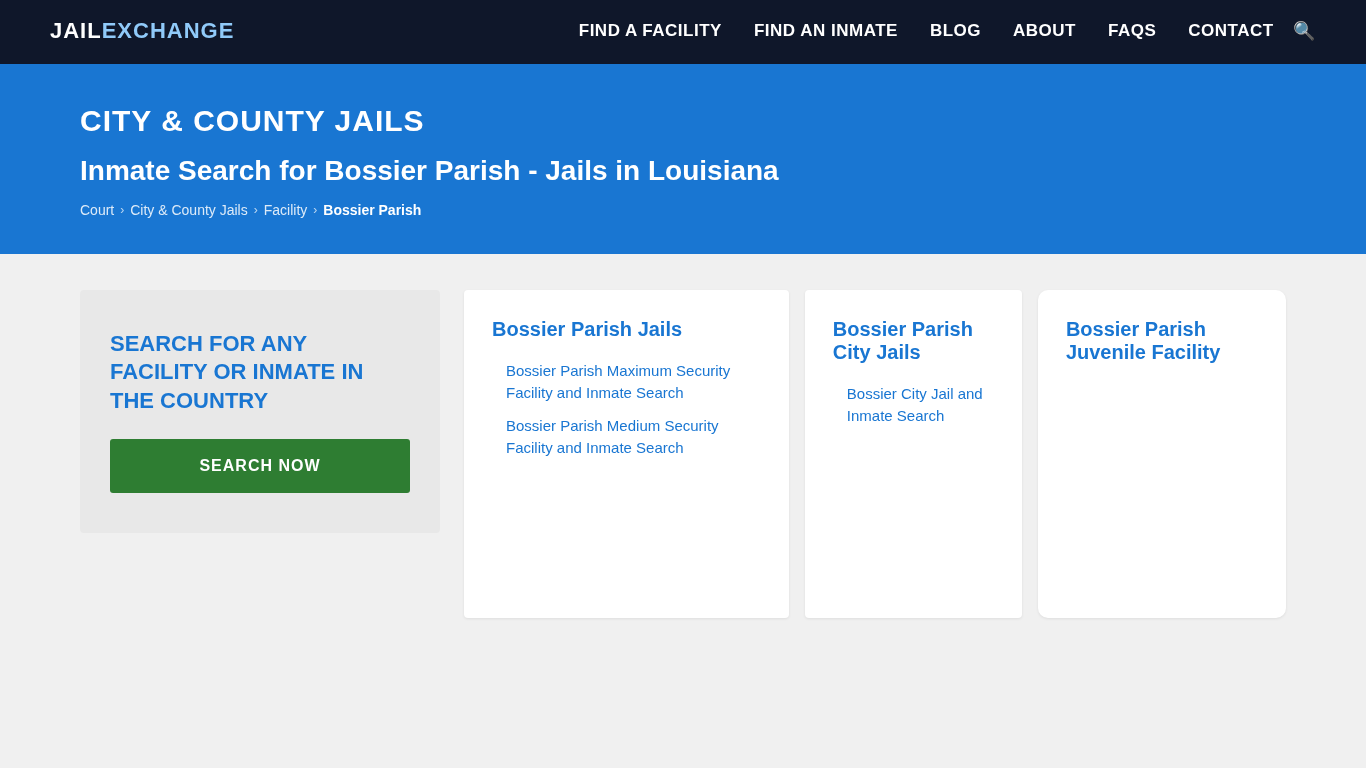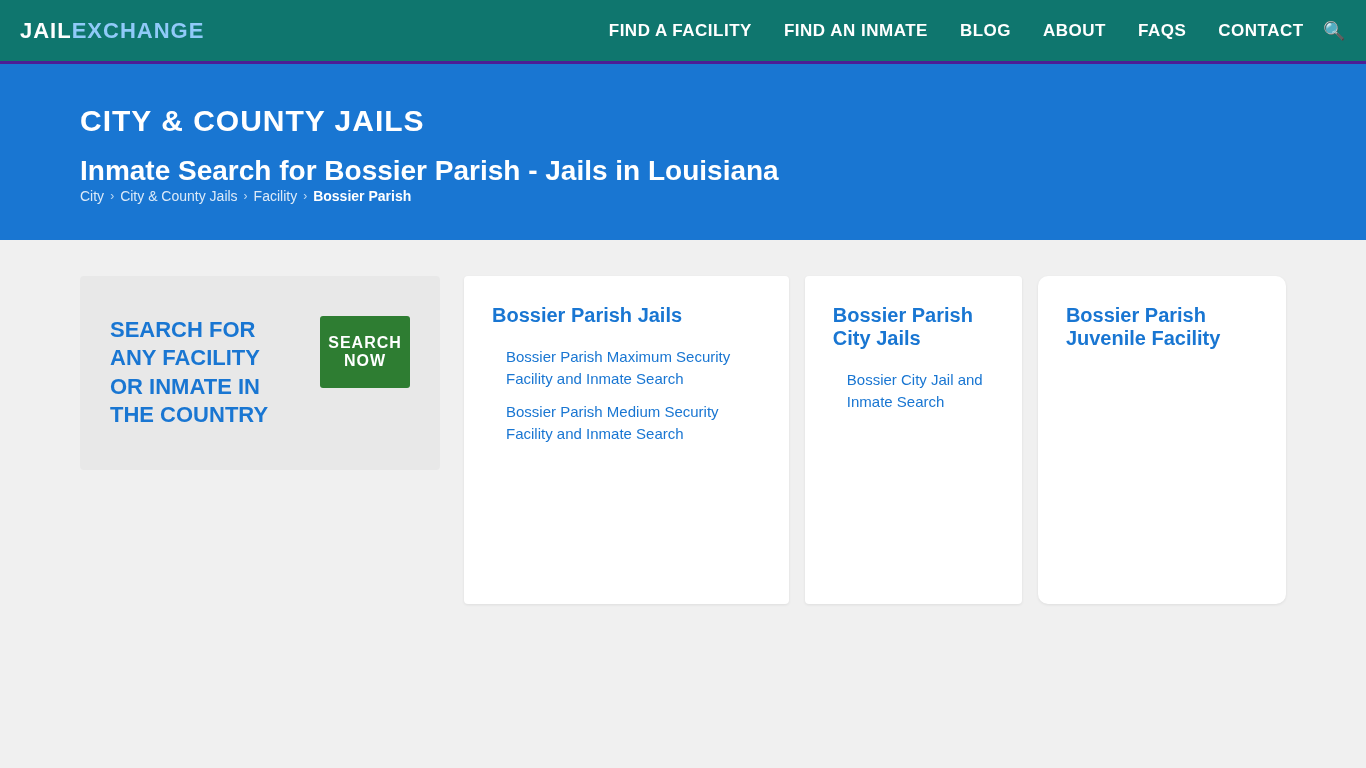--- a/index.html
+++ b/index.html
@@ -7,12 +7,12 @@
 
     
     .navbar {
-      background: #0f766e;
+      background: #0f172a;
       display: flex;
       align-items: center;
-      padding: 0 20px;
+      padding: 0 50px;
       height: 64px;
-      border-bottom: 3px solid #4c1d95;
+      border-bottom: 3px solid #0f172a;
     }
     .logo {
       font-size: 22px;

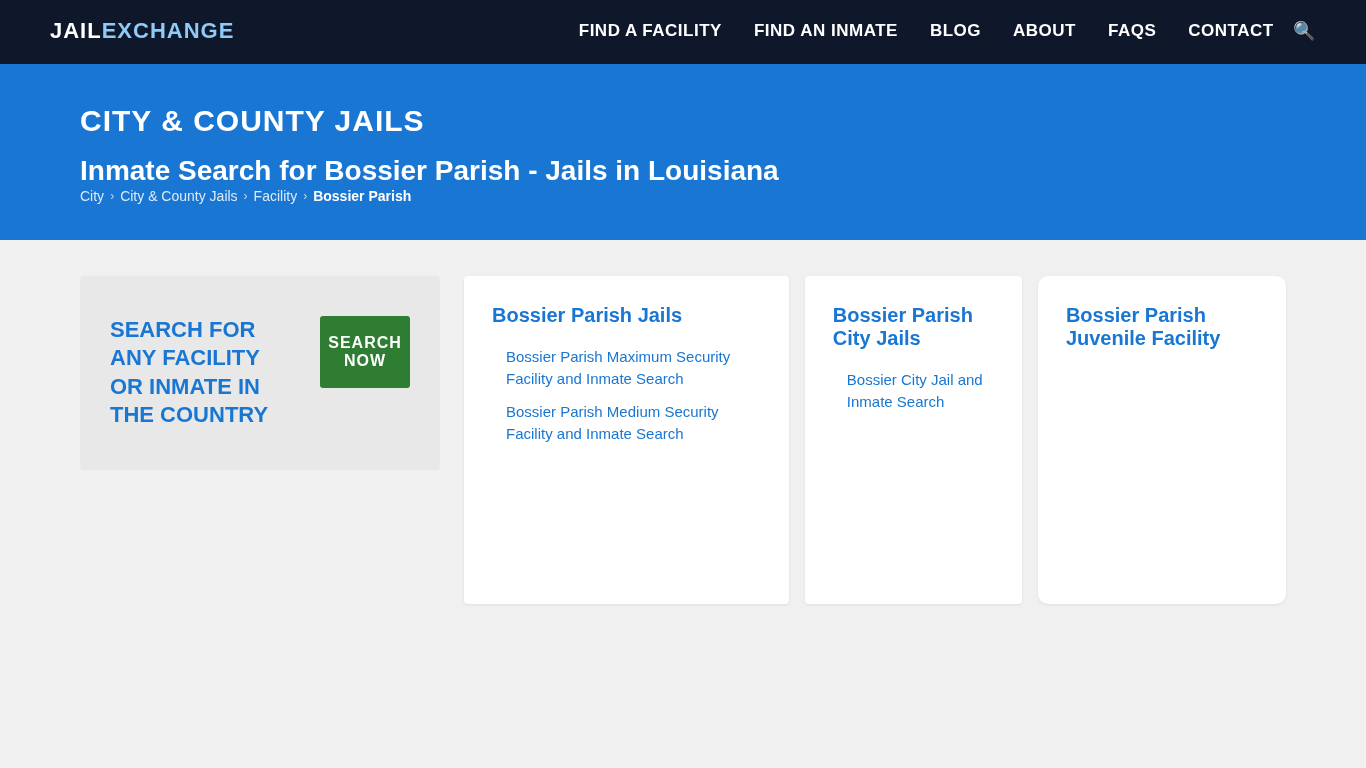--- a/index.html
+++ b/index.html
@@ -66,6 +66,7 @@
     .hero-title {
       font-size: 28px;
       font-weight: 700;
+      margin-bottom: 14px;
       line-height: 1.2;
     }
     .hero-desc {

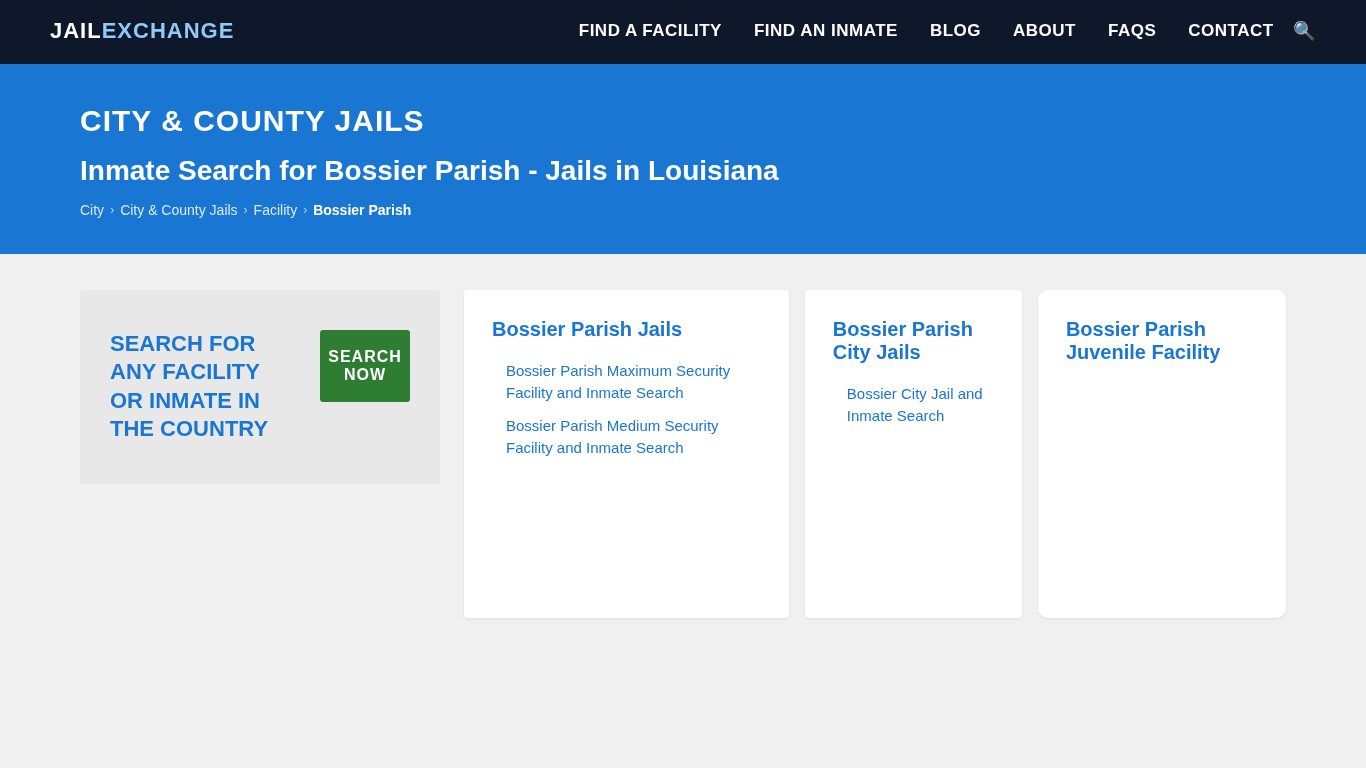--- a/index.html
+++ b/index.html
@@ -199,7 +199,7 @@
   <div class="hero-category">CITY &amp; COUNTY JAILS</div>
   <div class="hero-title">Inmate Search for Bossier Parish - Jails in Louisiana</div>
   <nav class="breadcrumb">
-    <a href="#">City</a>
+    <a href="#">Court</a>
     <span class="sep">›</span>
     <a href="#">City &amp; County Jails</a>
     <span class="sep">›</span>

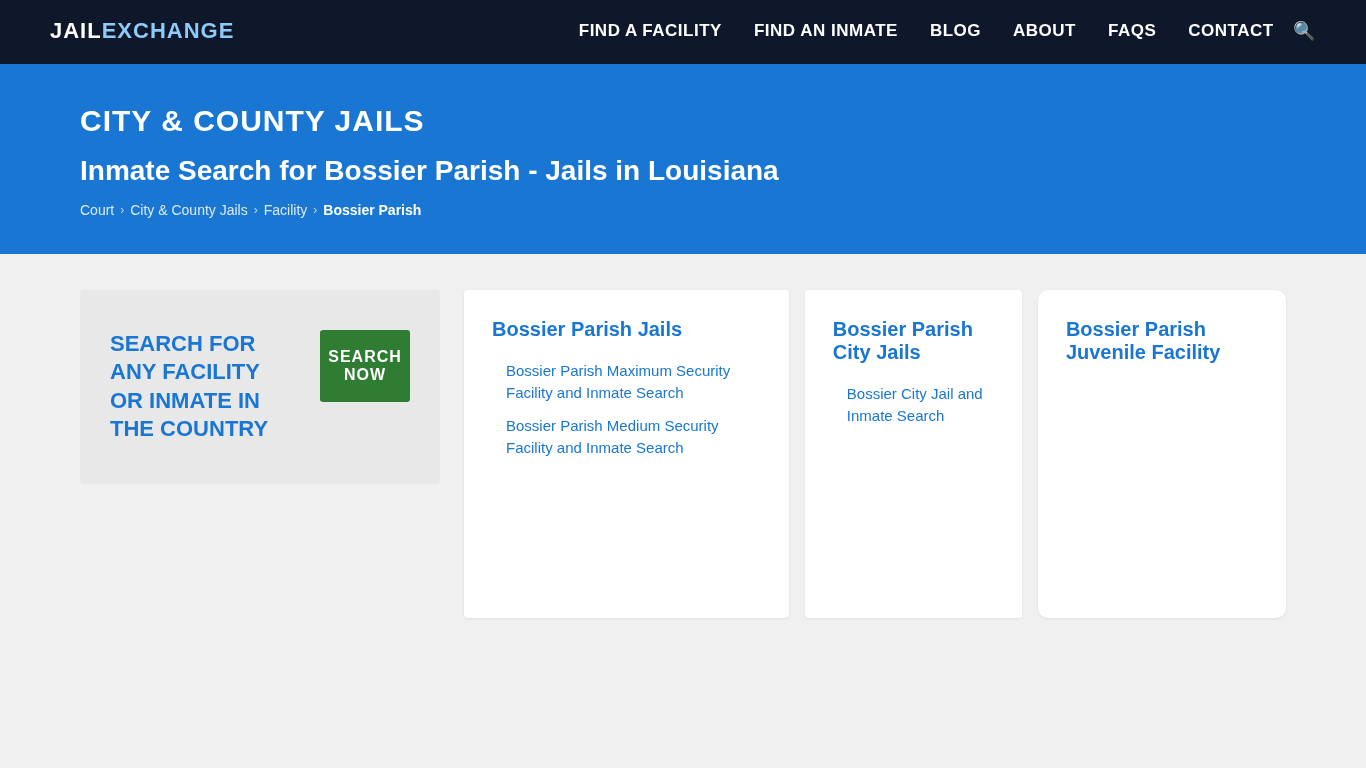--- a/index.html
+++ b/index.html
@@ -114,7 +114,7 @@
       border-radius: 4px;
       padding: 40px 30px;
       display: flex;
-      flex-direction: row;
+      flex-direction: column;
       align-items: flex-start;
       gap: 24px;
     }

